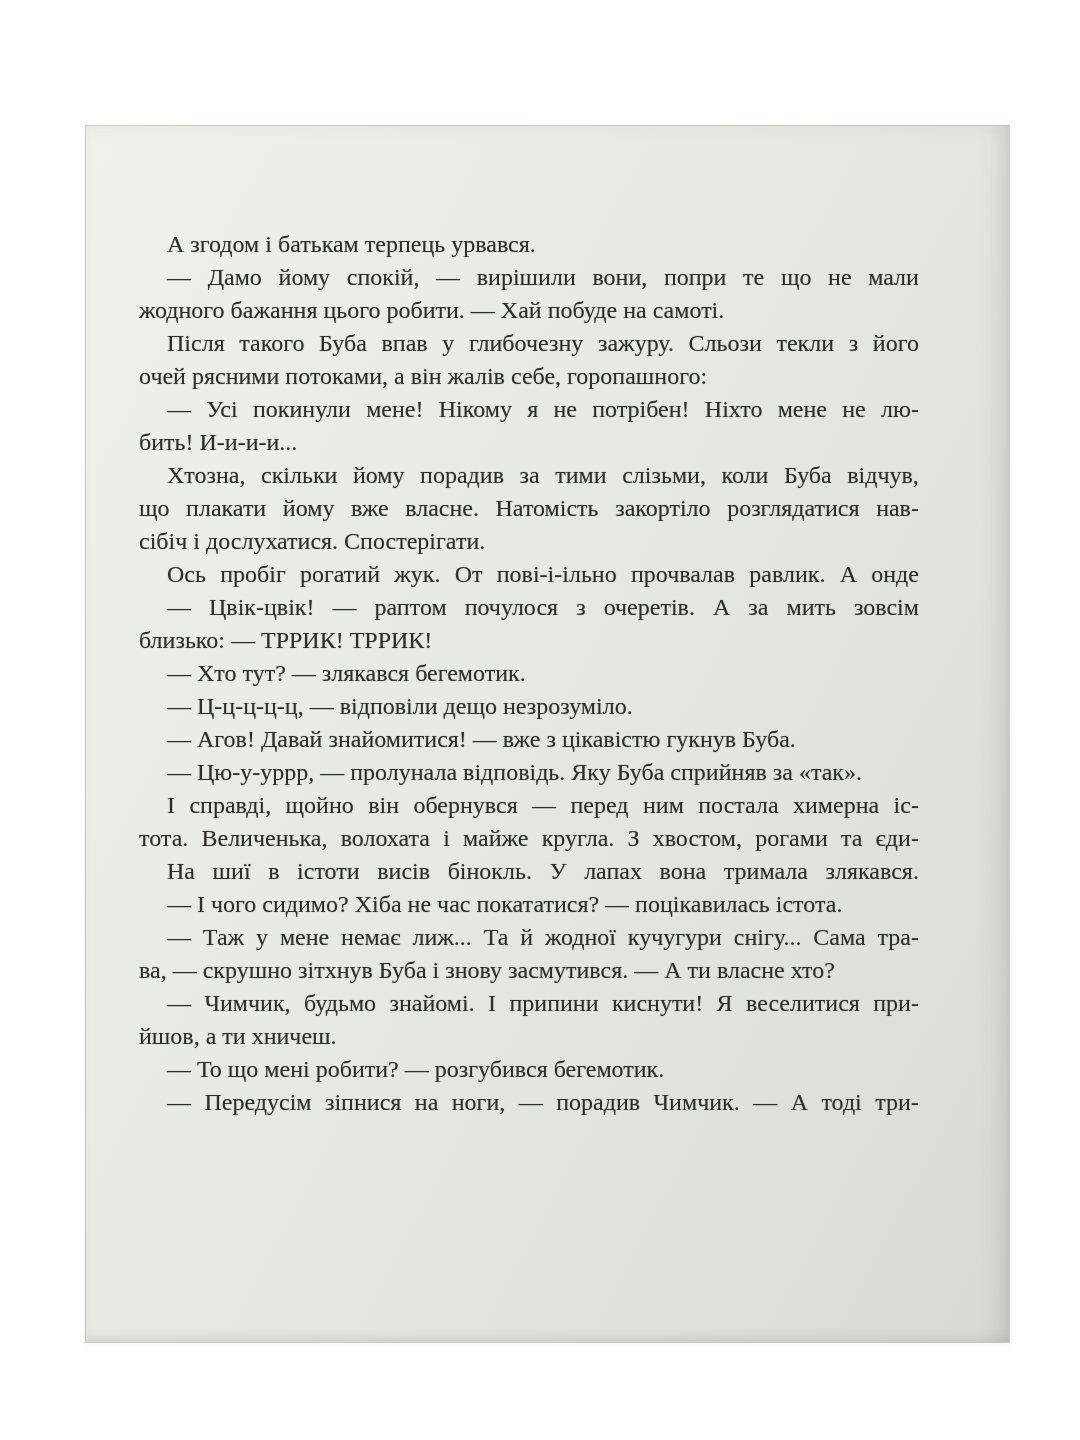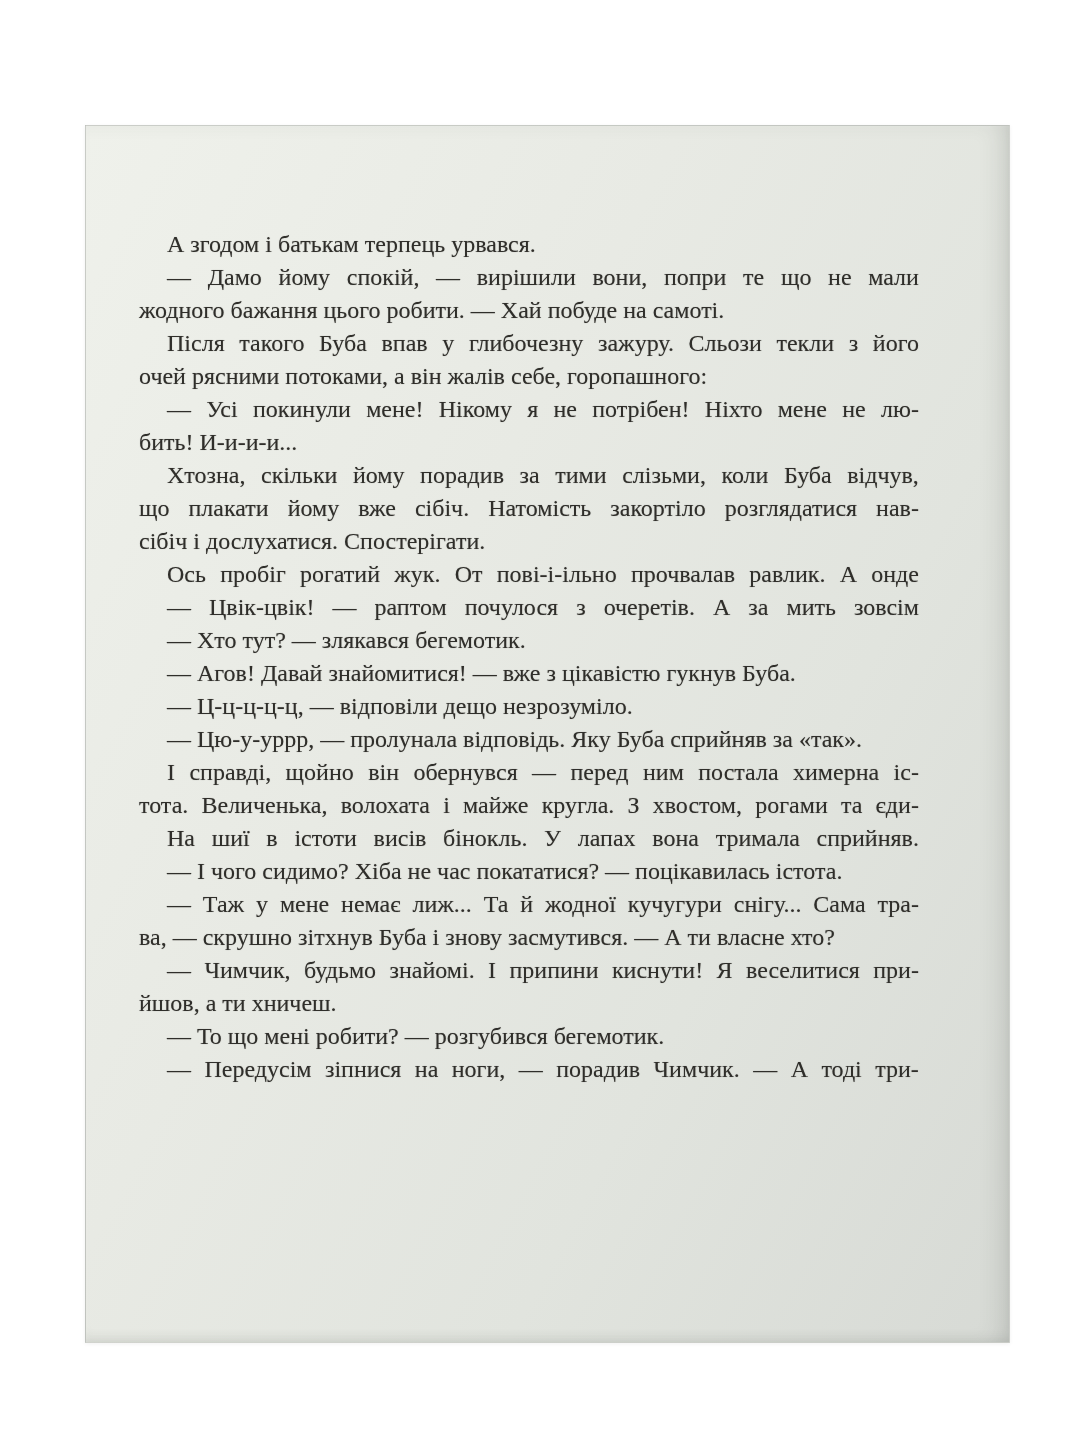--- a/index.html
+++ b/index.html
@@ -139,7 +139,7 @@
             <span>плакати</span>
             <span>йому</span>
             <span>вже</span>
-            <span>сібіч.</span>
+            <span>власне.</span>
             <span>Натомість</span>
             <span>закортіло</span>
             <span>розглядатися</span>

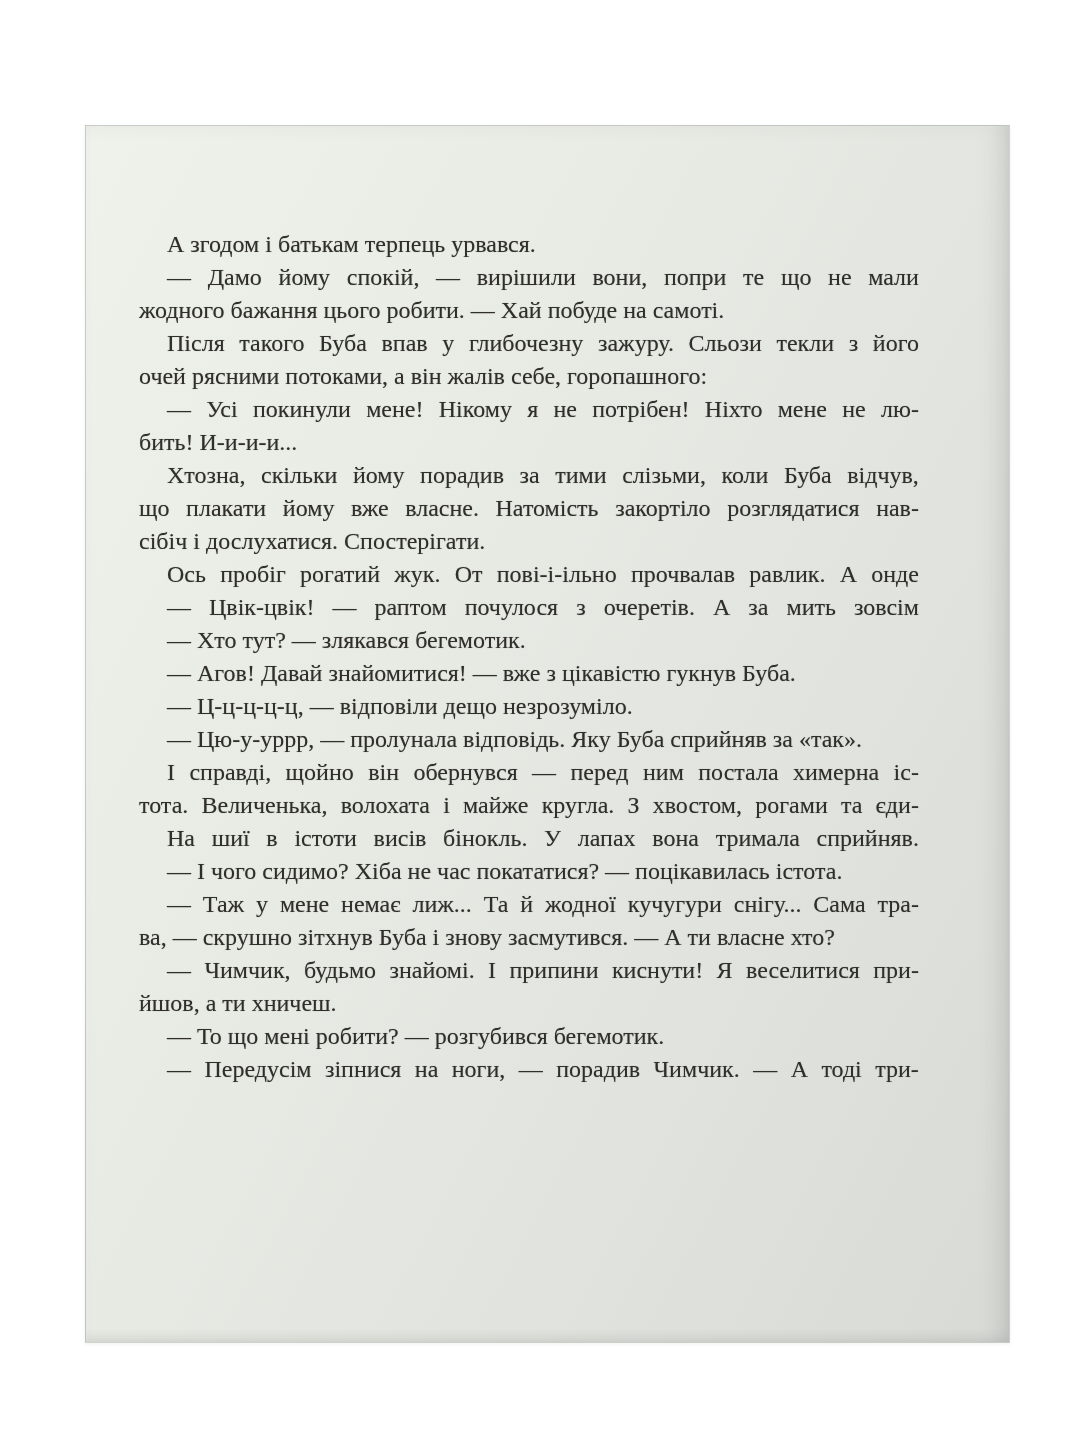--- a/index.html
+++ b/index.html
@@ -175,6 +175,7 @@
             <span>мить</span>
             <span>зовсім</span>
           </div>
+          <div class="line lastline">близько: — ТРРИК! ТРРИК!</div>
         </div>
         <div class="paragraph">
           <div class="line indent lastline">— Хто тут? — злякався бегемотик.</div>

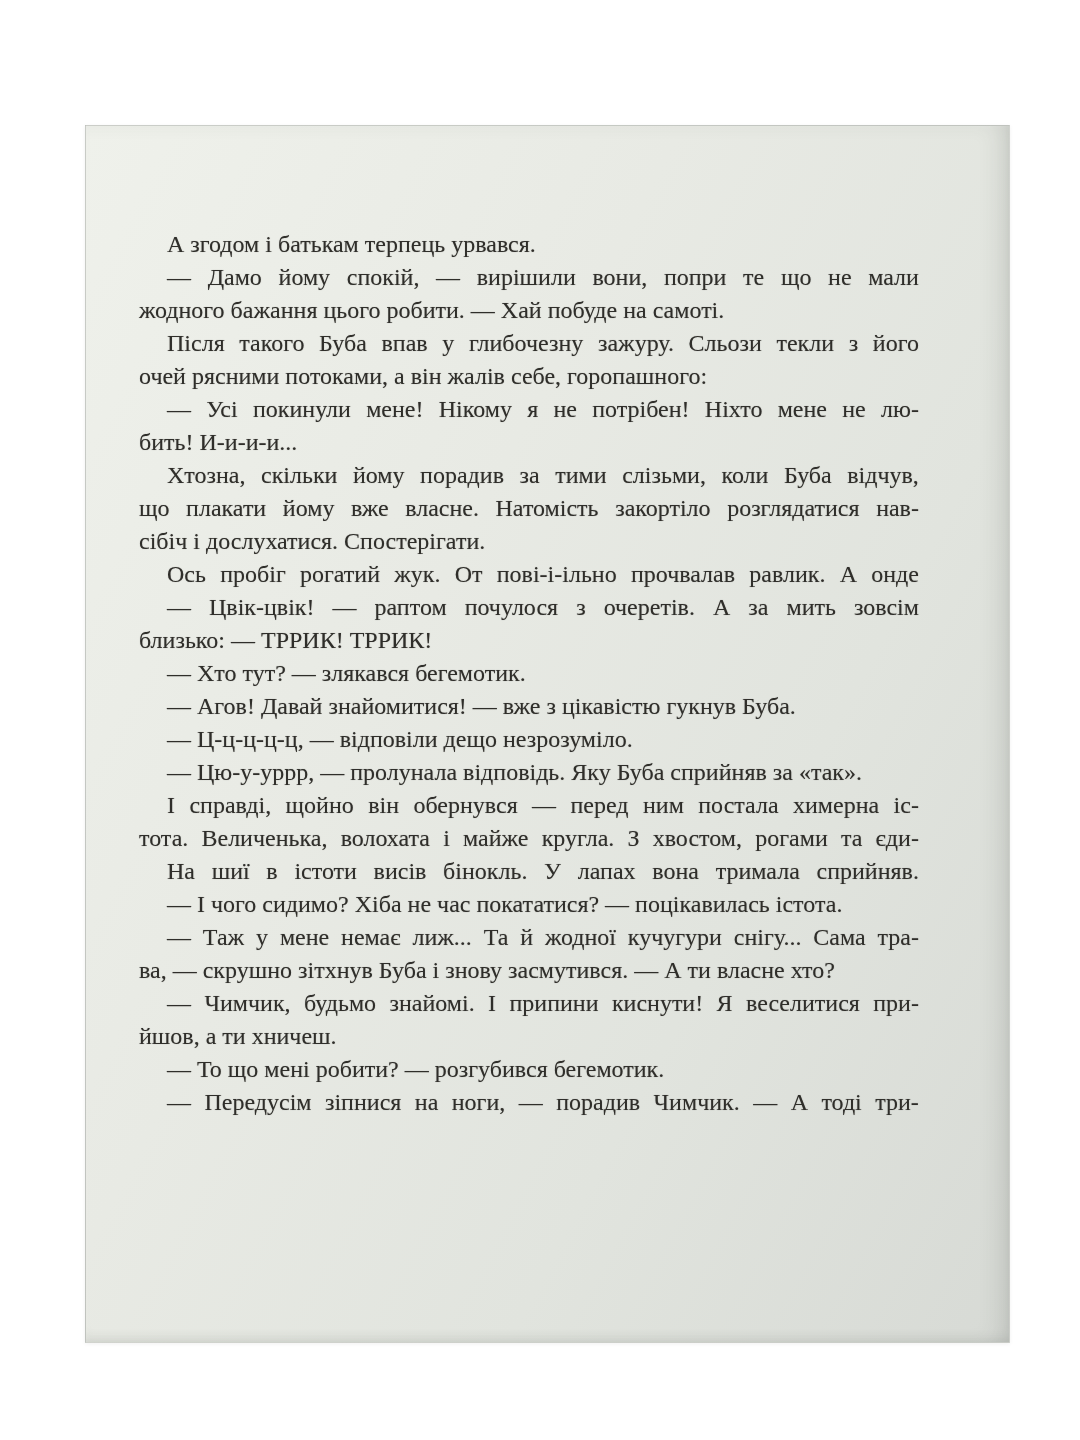--- a/index.html
+++ b/index.html
@@ -181,10 +181,10 @@
           <div class="line indent lastline">— Хто тут? — злякався бегемотик.</div>
         </div>
         <div class="paragraph">
+          <div class="line indent lastline">— Ц-ц-ц-ц-ц, — відповіли дещо незрозуміло.</div>
+        </div>
+        <div class="paragraph">
           <div class="line indent lastline">— Агов! Давай знайомитися! — вже з цікавістю гукнув Буба.</div>
-        </div>
-        <div class="paragraph">
-          <div class="line indent lastline">— Ц-ц-ц-ц-ц, — відповіли дещо незрозуміло.</div>
         </div>
         <div class="paragraph">
           <div class="line indent lastline">— Цю-у-уррр, — пролунала відповідь. Яку Буба сприйняв за «так».</div>

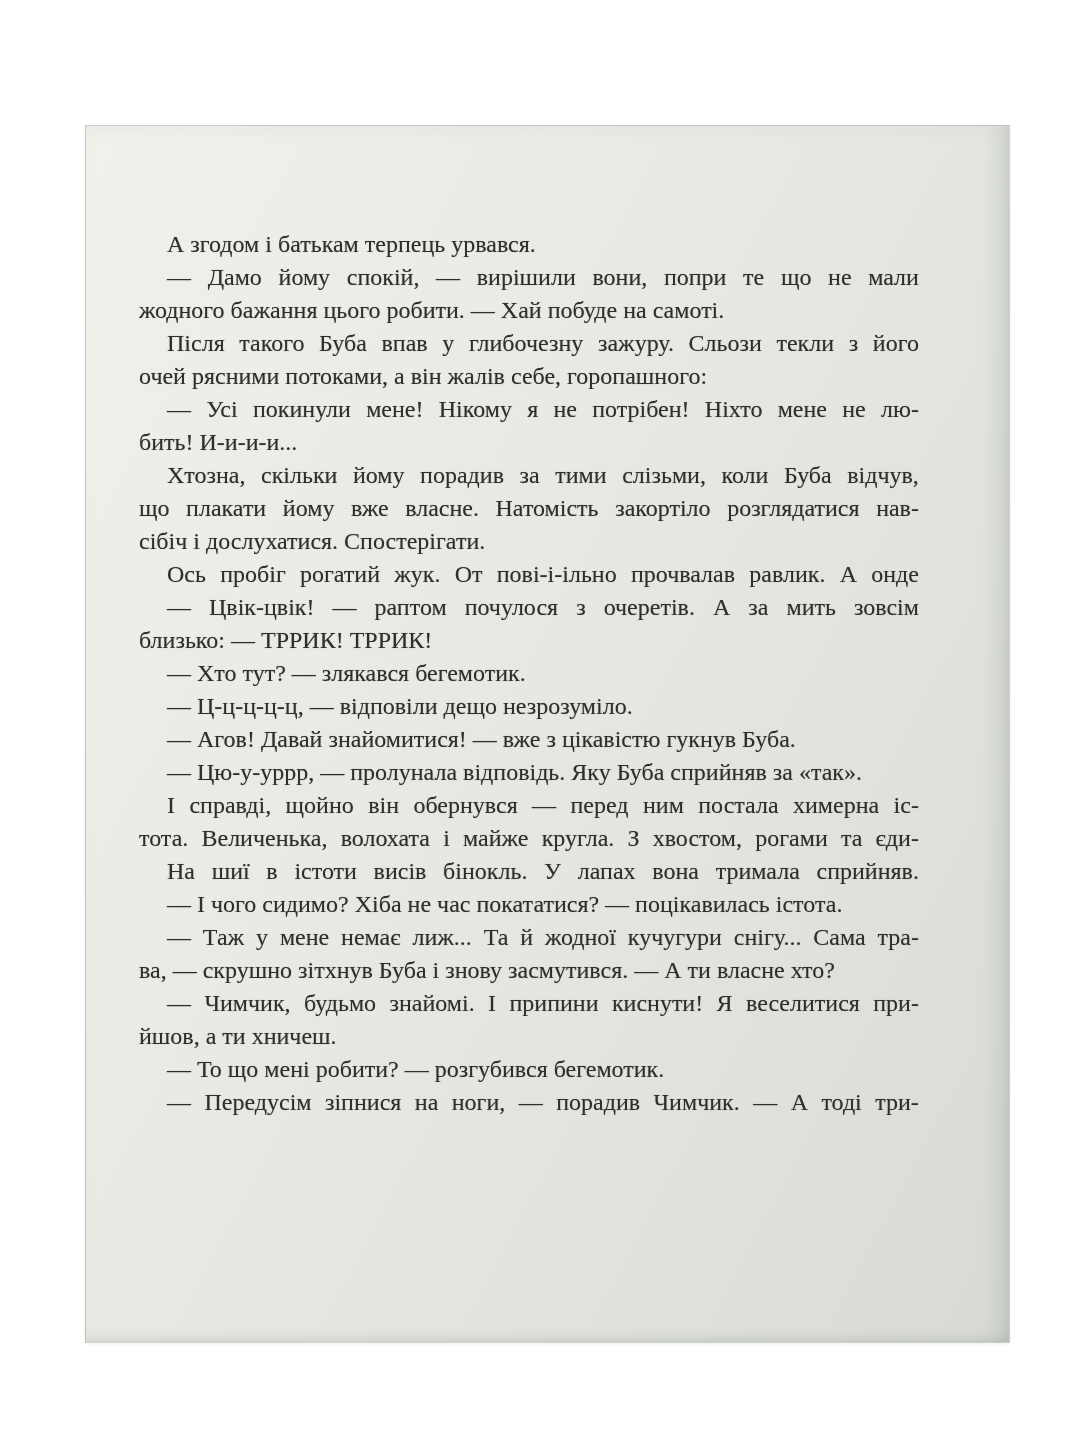--- a/index.html
+++ b/index.html
@@ -229,7 +229,7 @@
             <span>лапах</span>
             <span>вона</span>
             <span>тримала</span>
-            <span>сприйняв.</span>
+            <span>злякався.</span>
           </div>
         </div>
         <div class="paragraph">

